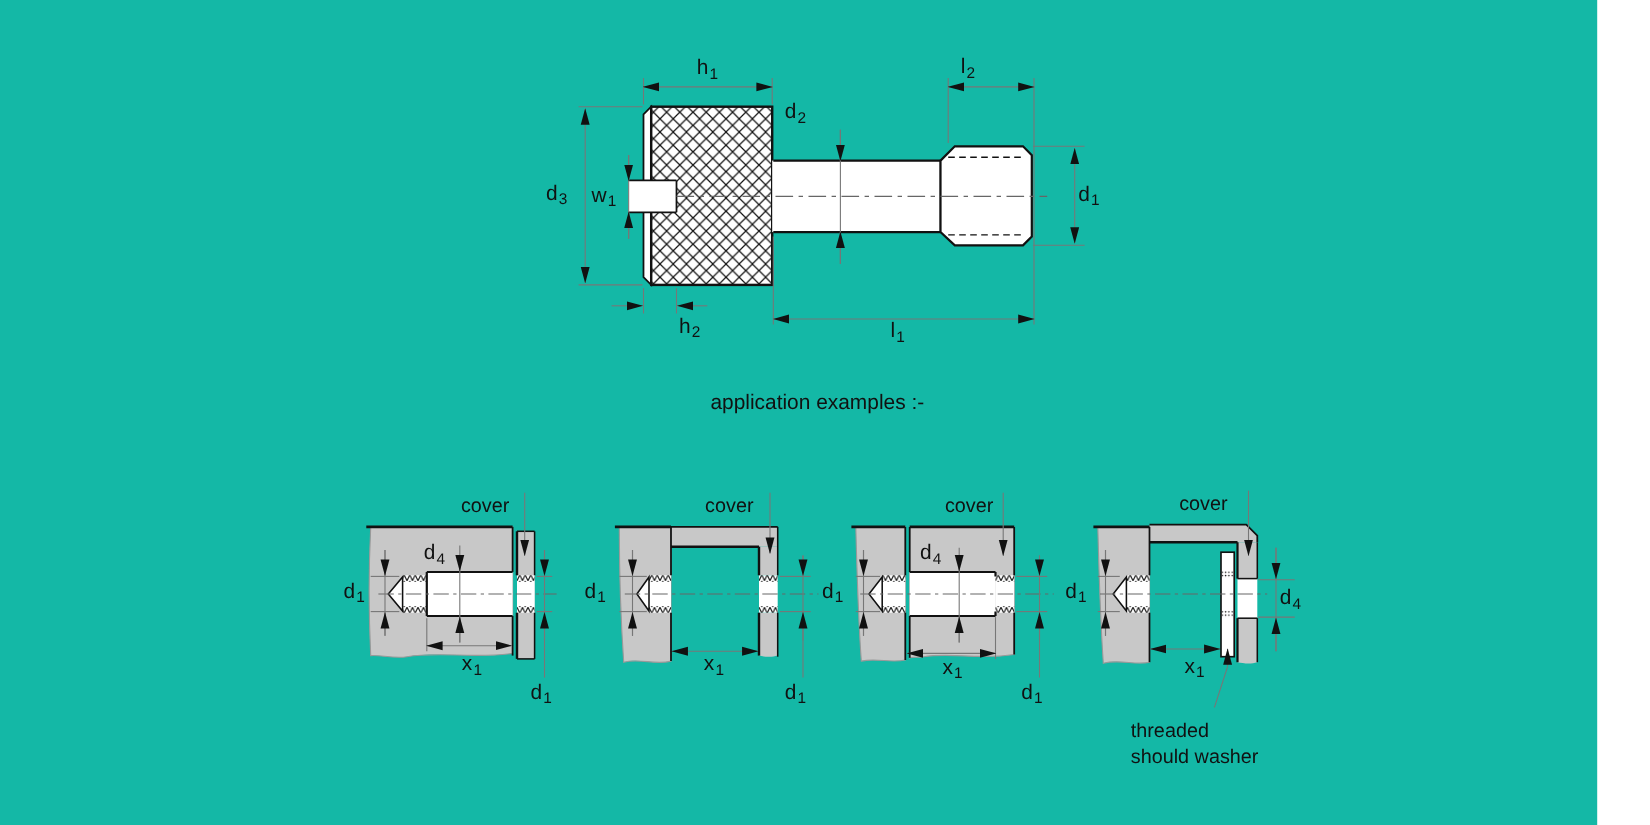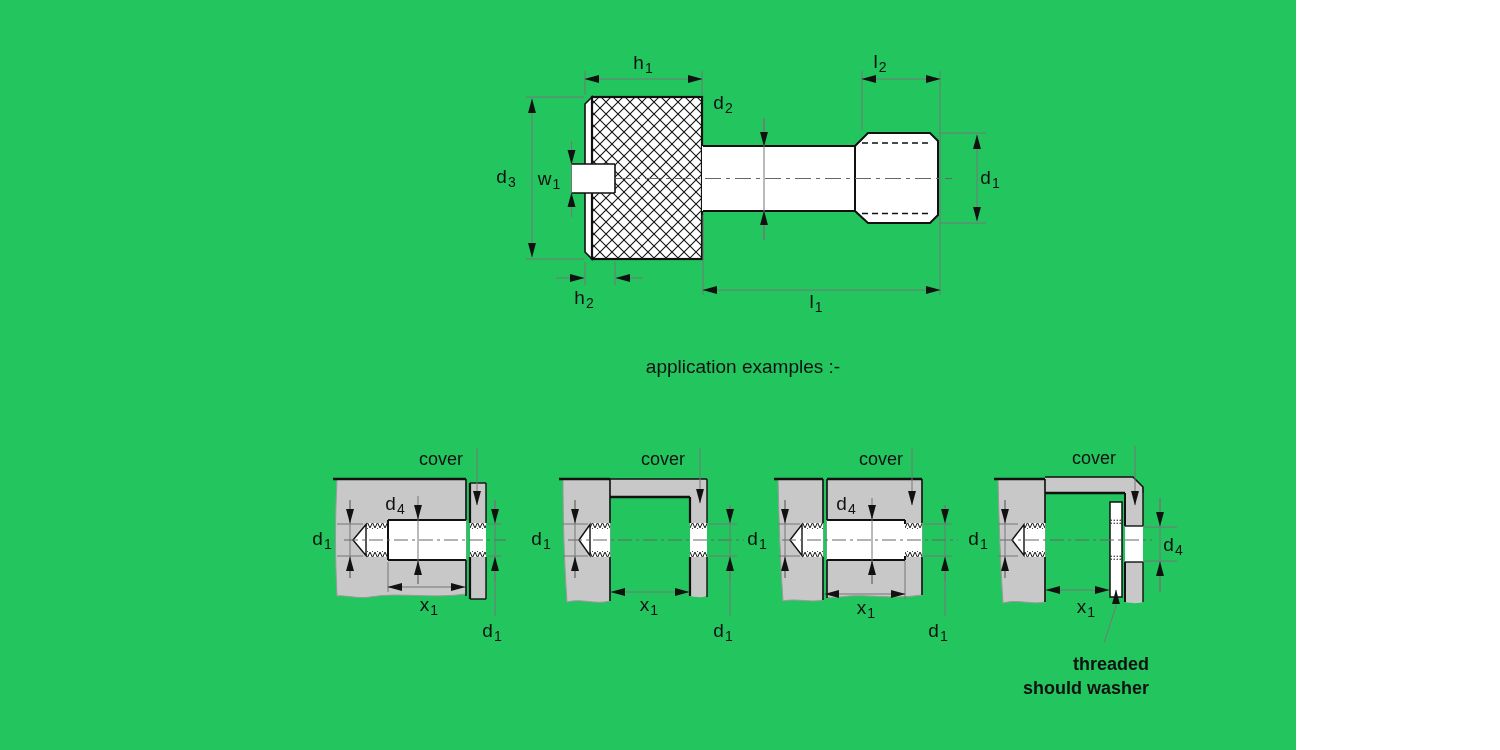--- a/index.html
+++ b/index.html
@@ -4,7 +4,7 @@
 <style>
   html,body{margin:0;padding:0;background:#ffffff;}
   #stage{
-    position:relative;width:1296px;height:750px;background:#22c55e;overflow:hidden;
+    position:relative;width:1452px;height:750px;background:#14b8a6;overflow:hidden;
     font-family:"Liberation Sans", sans-serif;color:#111;
   }
   #stage svg{position:absolute;left:0;top:0;}

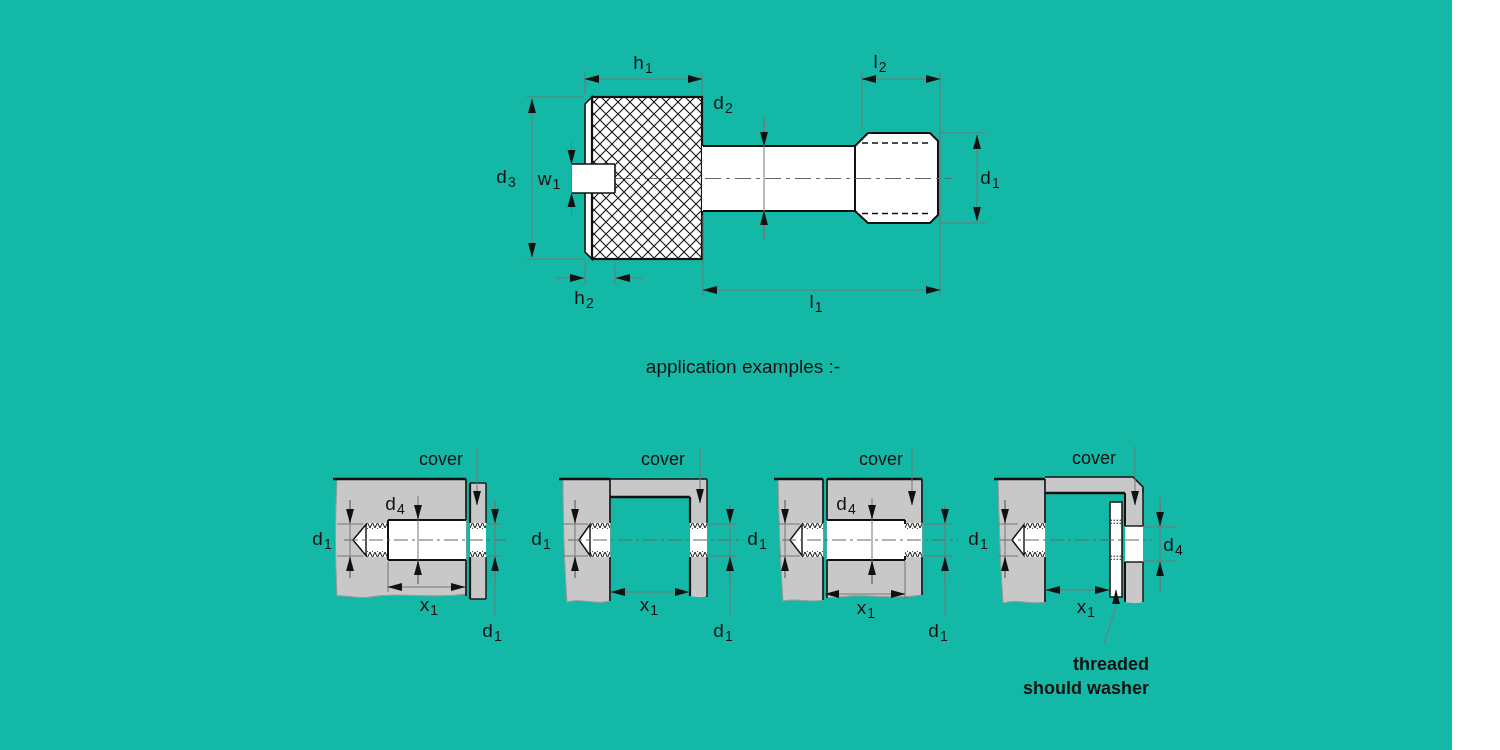--- a/index.html
+++ b/index.html
@@ -293,7 +293,7 @@
 <div class="lbl" style="left:506px;top:176px"><span>d</span><span class="sb">3</span></div>
 <div class="lbl" style="left:549px;top:178px"><span>w</span><span class="sb">1</span></div>
 <div class="lbl" style="left:990px;top:177px"><span>d</span><span class="sb">1</span></div>
-<div class="lbl" style="left:584px;top:297px"><span>h</span><span class="sb">2</span></div>
+<div class="lbl" style="left:627px;top:297px"><span>h</span><span class="sb">2</span></div>
 <div class="lbl" style="left:816px;top:301px"><span>l</span><span class="sb">1</span></div>
 
 <div class="cap" style="left:743px;top:367px"><span>application examples :-</span></div>

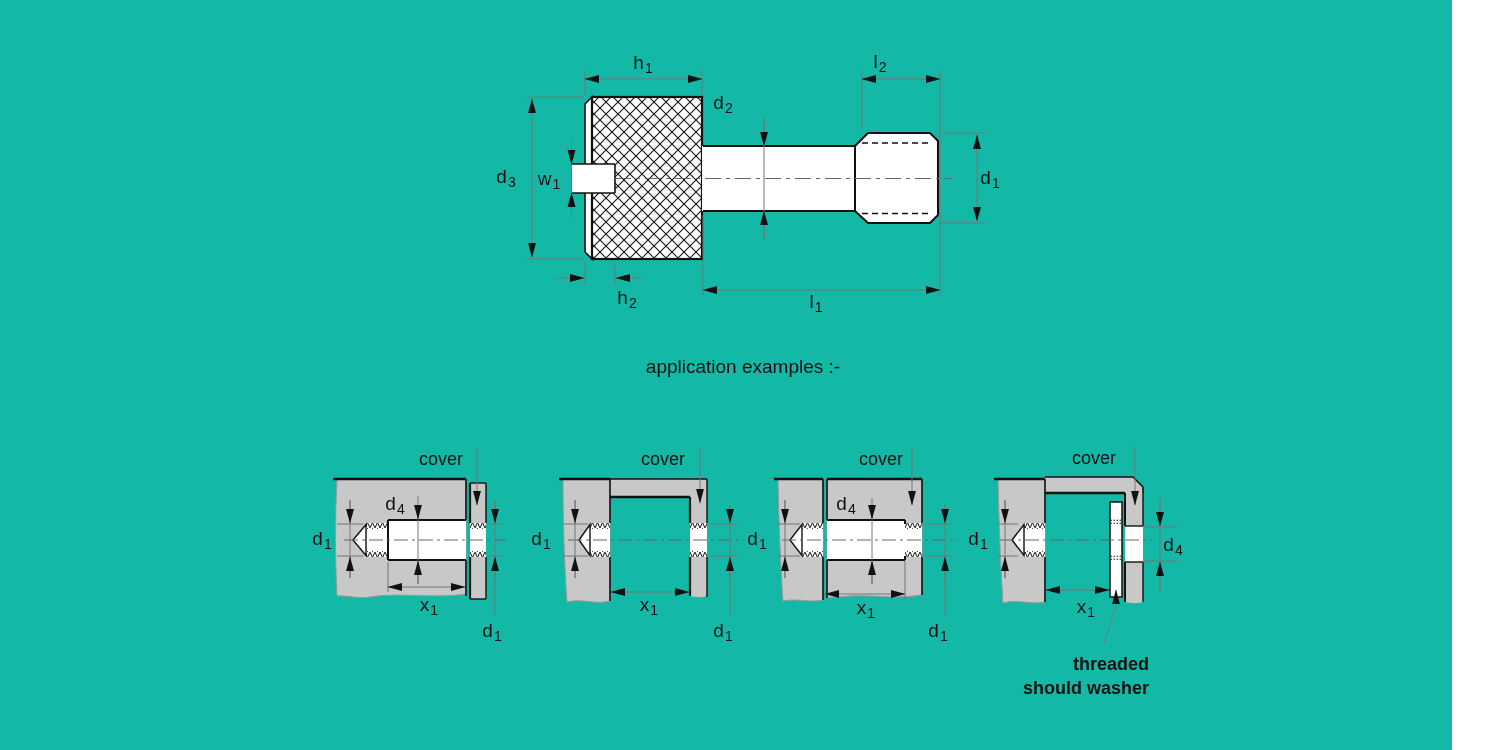--- a/index.html
+++ b/index.html
@@ -20,7 +20,7 @@
   .cap .sb{font-size:14px;position:relative;top:4px;}
   .note{
     position:absolute;transform:translate(-50%,-50%);
-    font-size:18px;line-height:1.35;text-align:right;white-space:nowrap;color:#111;font-weight:bold;
+    font-size:18px;line-height:1.35;text-align:left;white-space:nowrap;color:#111;
   }
 </style>
 </head>

